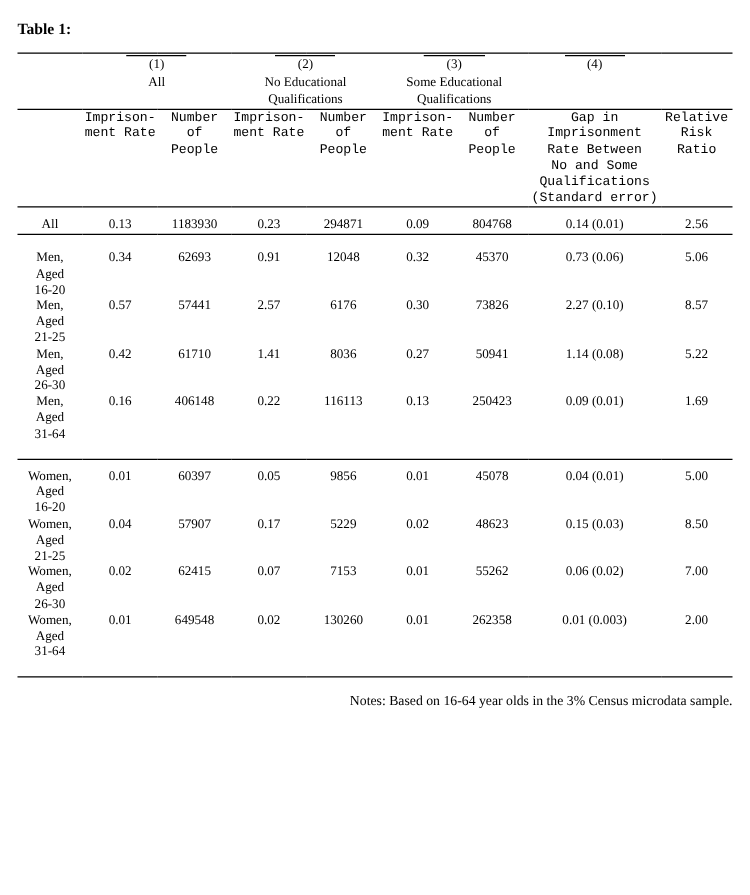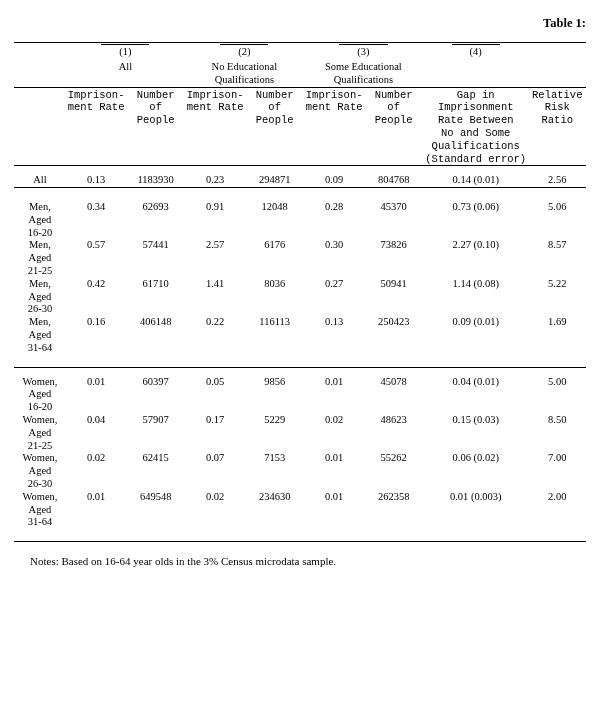--- a/index.html
+++ b/index.html
@@ -22,7 +22,7 @@
     position: relative;
   }
   .title-block {
-    text-align: right;
+    text-align: left;
     font-weight: bold;
     font-size: 12.5px;
     line-height: 1.45;

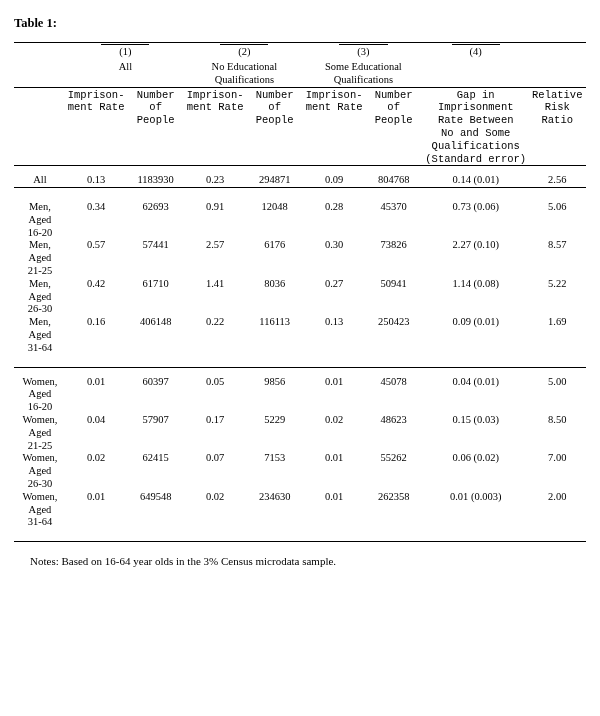--- a/index.html
+++ b/index.html
@@ -210,7 +210,7 @@
       <td>62693</td>
       <td>0.91</td>
       <td>12048</td>
-      <td>0.28</td>
+      <td>0.32</td>
       <td>45370</td>
       <td>0.73 (0.06)</td>
       <td>5.06</td>

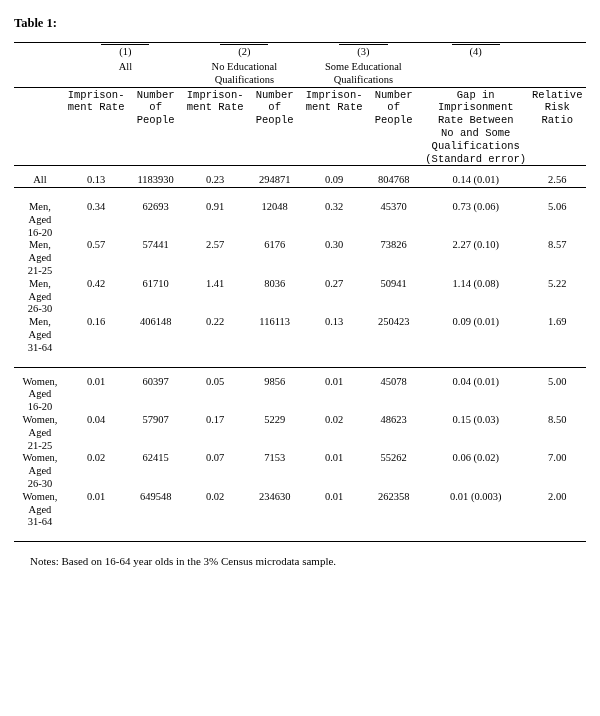--- a/index.html
+++ b/index.html
@@ -313,7 +313,7 @@
       <td>0.01</td>
       <td>649548</td>
       <td>0.02</td>
-      <td>234630</td>
+      <td>130260</td>
       <td>0.01</td>
       <td>262358</td>
       <td>0.01 (0.003)</td>

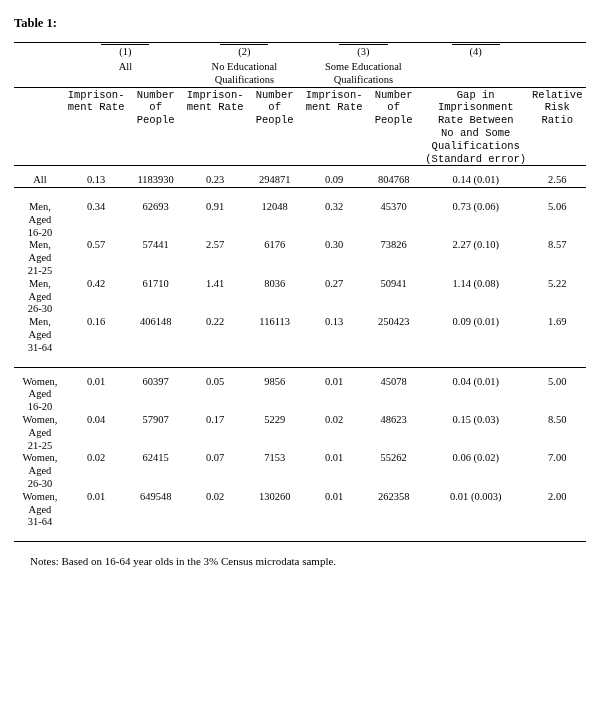--- a/index.html
+++ b/index.html
@@ -79,6 +79,7 @@
     font-size: 11px;
     padding-left: 16px;
     box-sizing: border-box;
+    text-align: right;
   }
   .multiline { white-space: pre-line; }
 </style>

